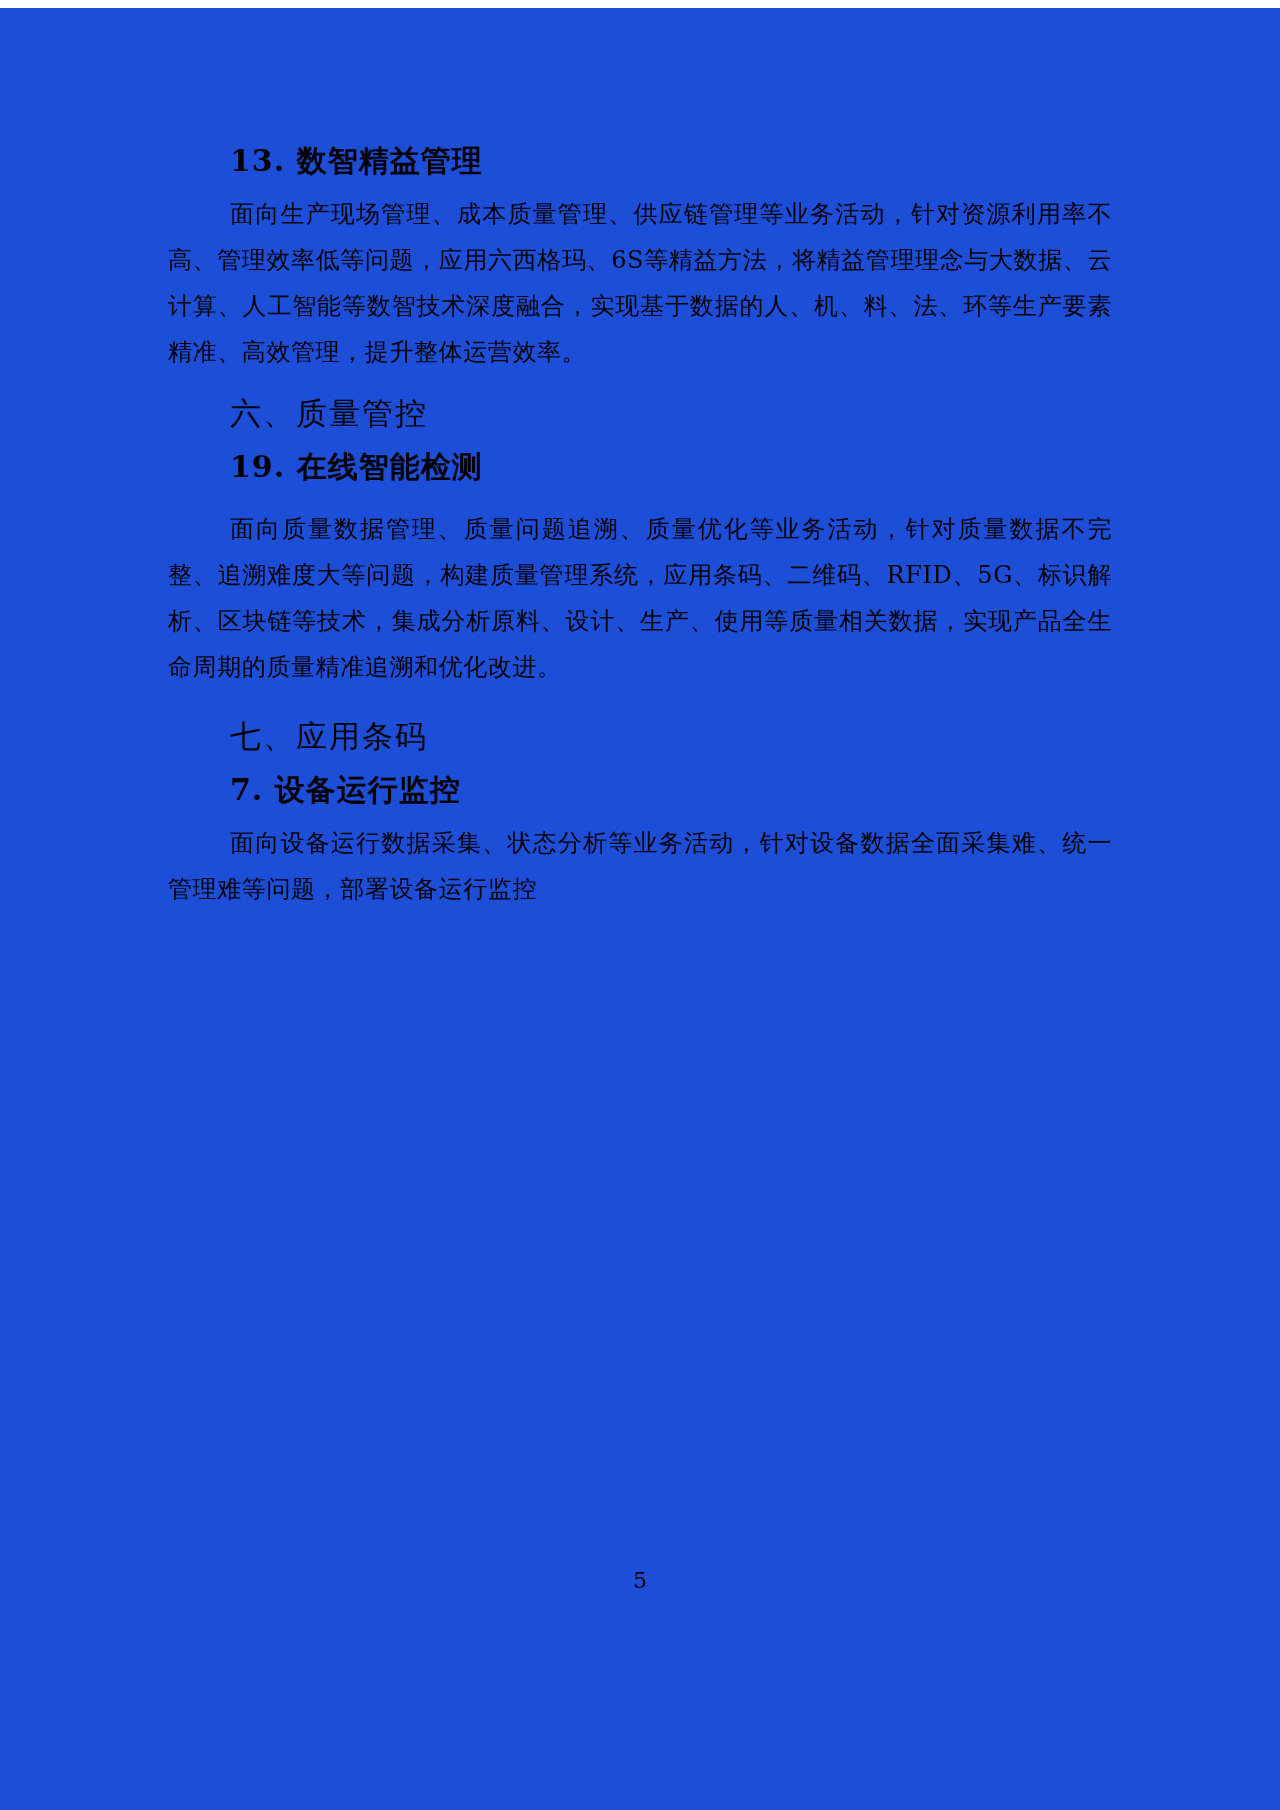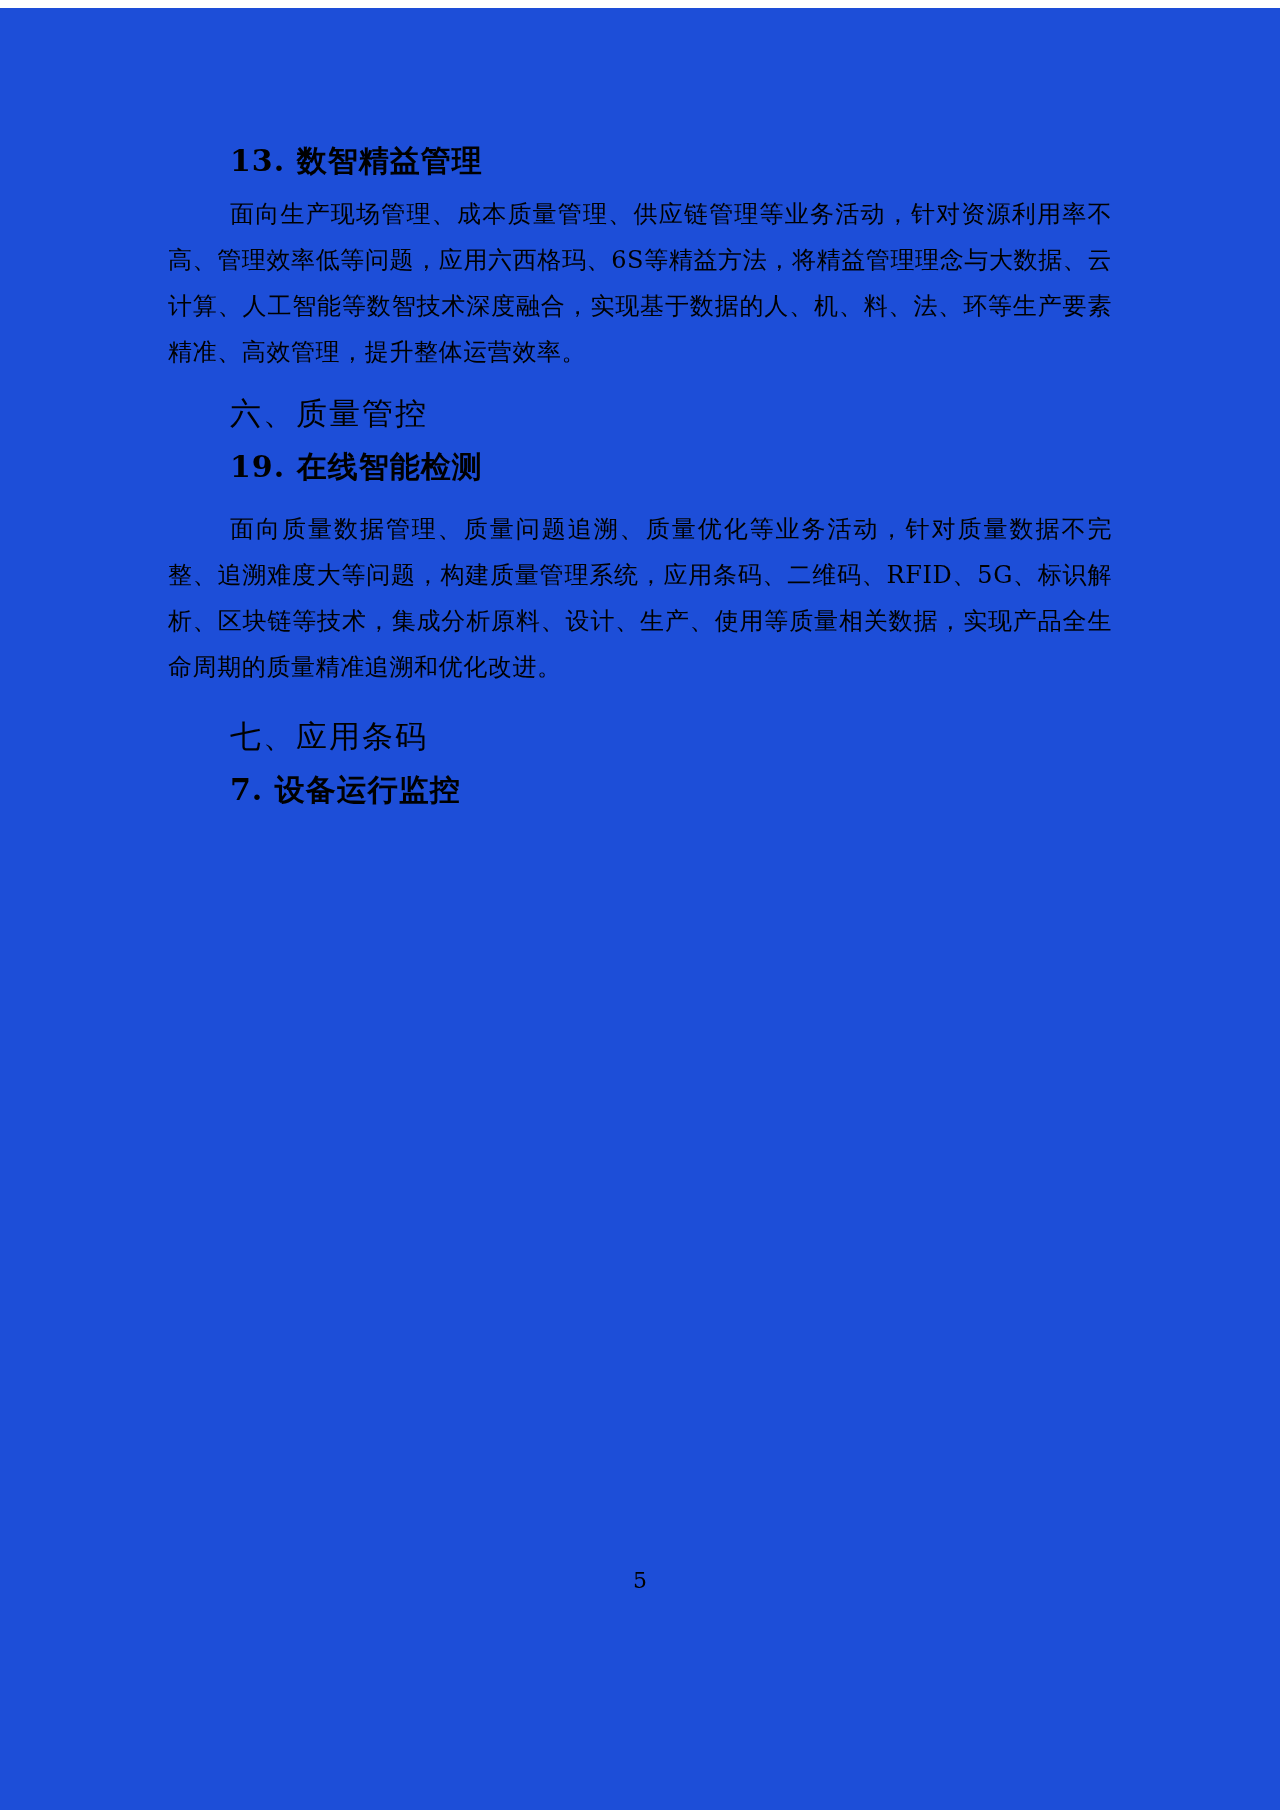--- a/index.html
+++ b/index.html
@@ -96,6 +96,7 @@
 
     <h3 class="num-heading"><span class="num">7.</span> <span>设备运行监控</span></h3>
 
+    <p class="para">面向设备运行数据采集、状态分析等业务活动，针对设备数据全面采集难、统一管理难等问题，部署设备运行监控</p>
 
   </div>
 

